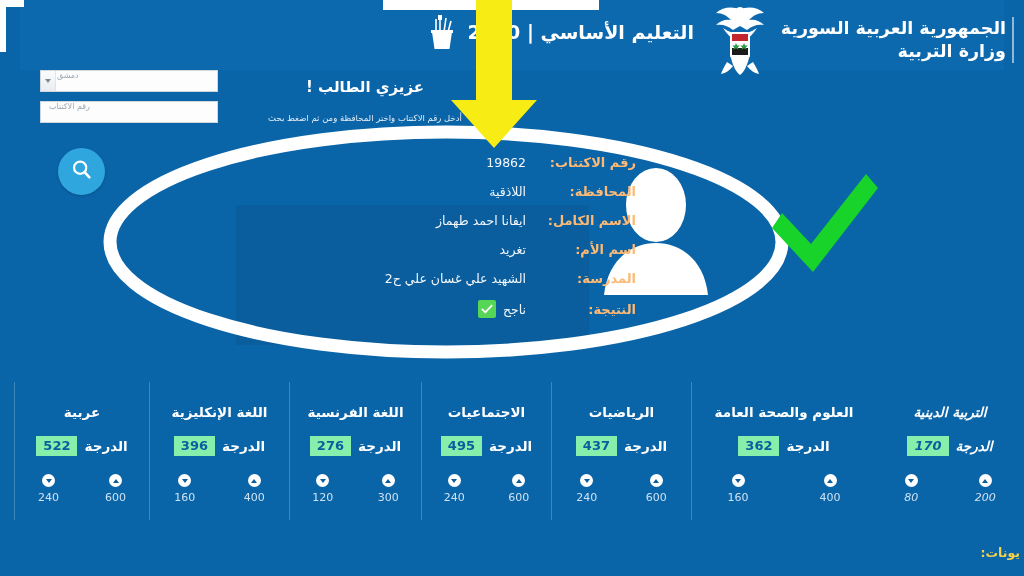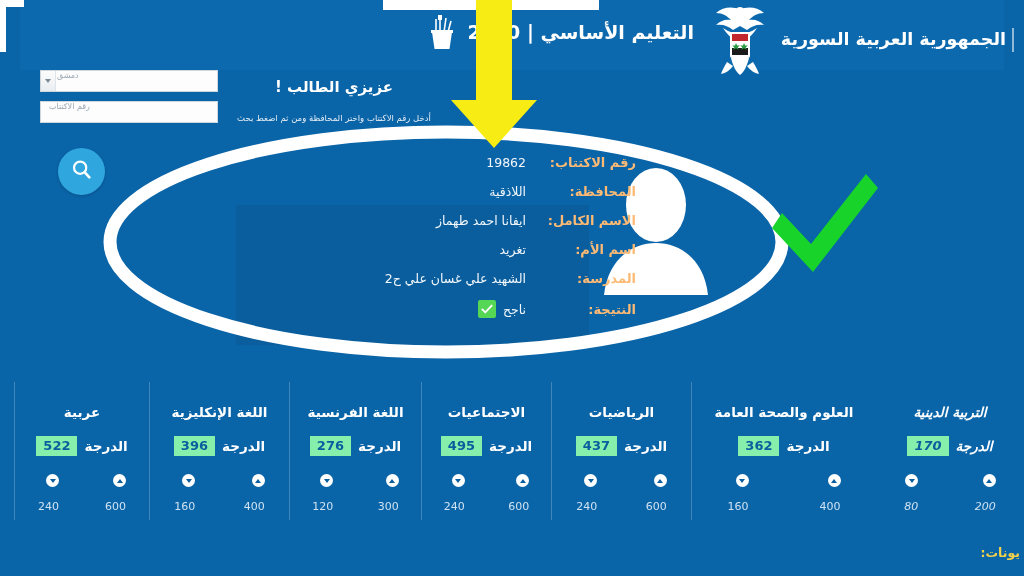--- a/index.html
+++ b/index.html
@@ -193,6 +193,7 @@
   <div class="header-right">
     <div class="ministry-text">
       <div class="ministry-l1">الجمهورية العربية السورية</div>
+      <div class="ministry-l2">وزارة التربية</div>
     </div>
     <div class="emblem">
       <svg viewBox="0 0 62 72" width="62" height="72" aria-hidden="true">

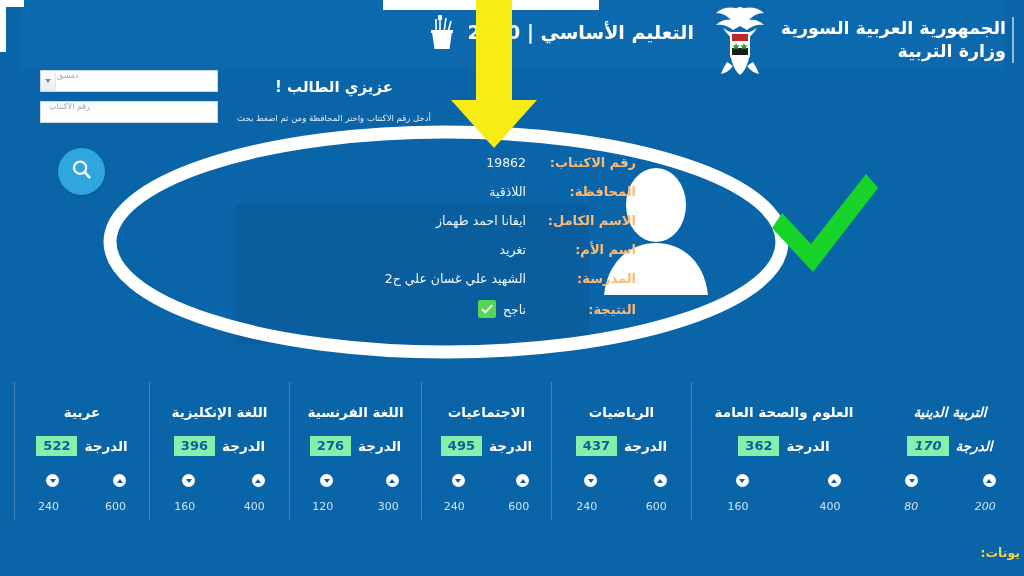--- a/index.html
+++ b/index.html
@@ -80,7 +80,7 @@
 
   
   .greeting{
-    position:absolute;right:590px;top:78px;width:200px;text-align:center;direction:rtl;
+    position:absolute;right:559px;top:78px;width:200px;text-align:center;direction:rtl;
   }
   .greeting h2{
     margin:0;color:#ffffff;font-size:15px;font-weight:600;line-height:1.2;

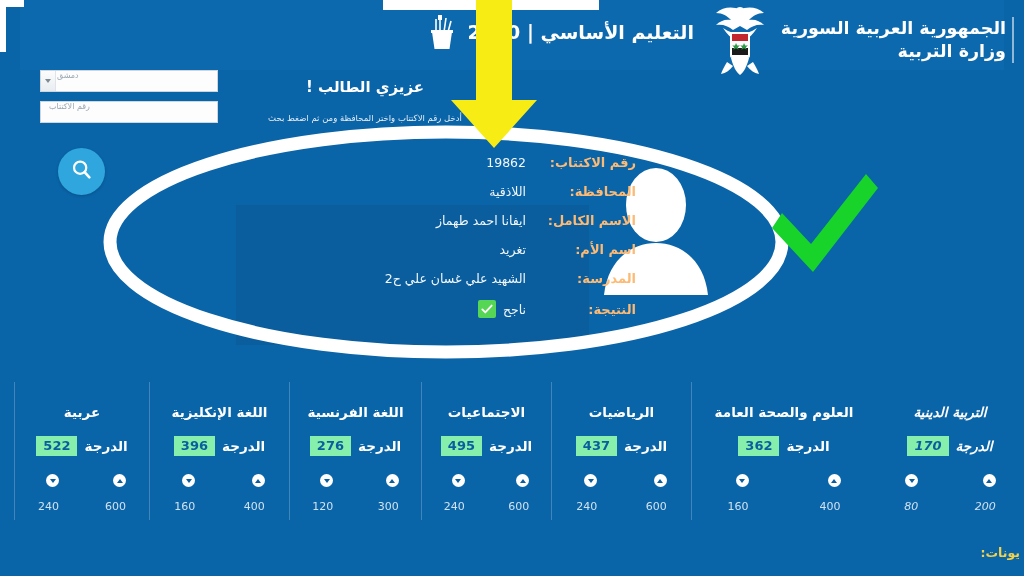--- a/index.html
+++ b/index.html
@@ -157,7 +157,7 @@
     margin-top:18px;display:flex;gap:0;direction:rtl;width:100%;
     justify-content:space-around;
   }
-  .mm{display:flex;flex-direction:column;gap:13px;}
+  .mm{display:flex;flex-direction:column;align-items:center;gap:4px;}
   .mm-dot{
     width:13px;height:13px;border-radius:50%;background:#ffffff;
     display:flex;align-items:center;justify-content:center;

